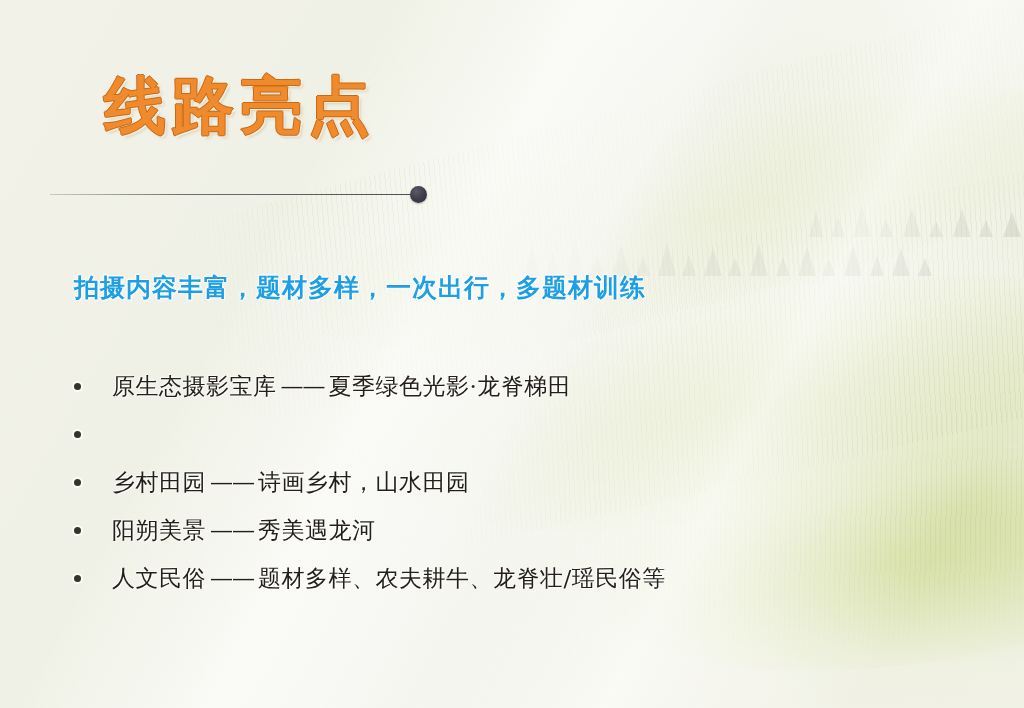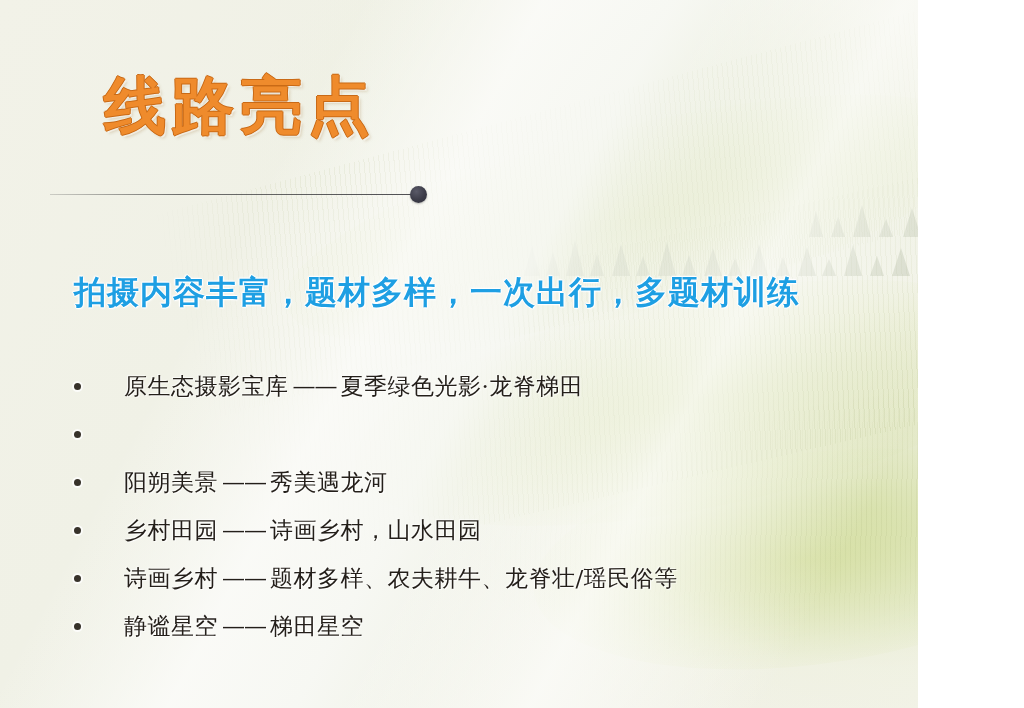--- a/index.html
+++ b/index.html
@@ -9,7 +9,7 @@
   }
   #slide {
     position: relative;
-    width: 918px;
+    width: 1024px;
     height: 708px;
     overflow: hidden;
     background: #f1f1e6;

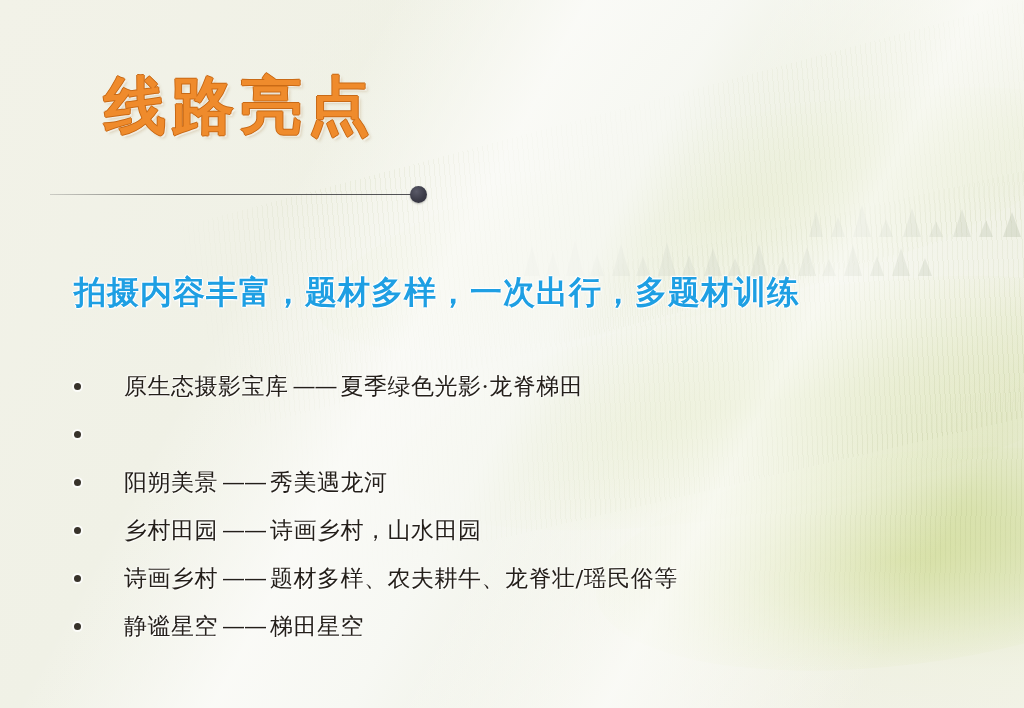--- a/index.html
+++ b/index.html
@@ -157,7 +157,7 @@
     position: absolute;
     left: 74px;
     top: 271px;
-    font-size: 32px;
+    font-size: 25px;
     font-weight: 700;
     letter-spacing: 1px;
     color: #1e9fe3;

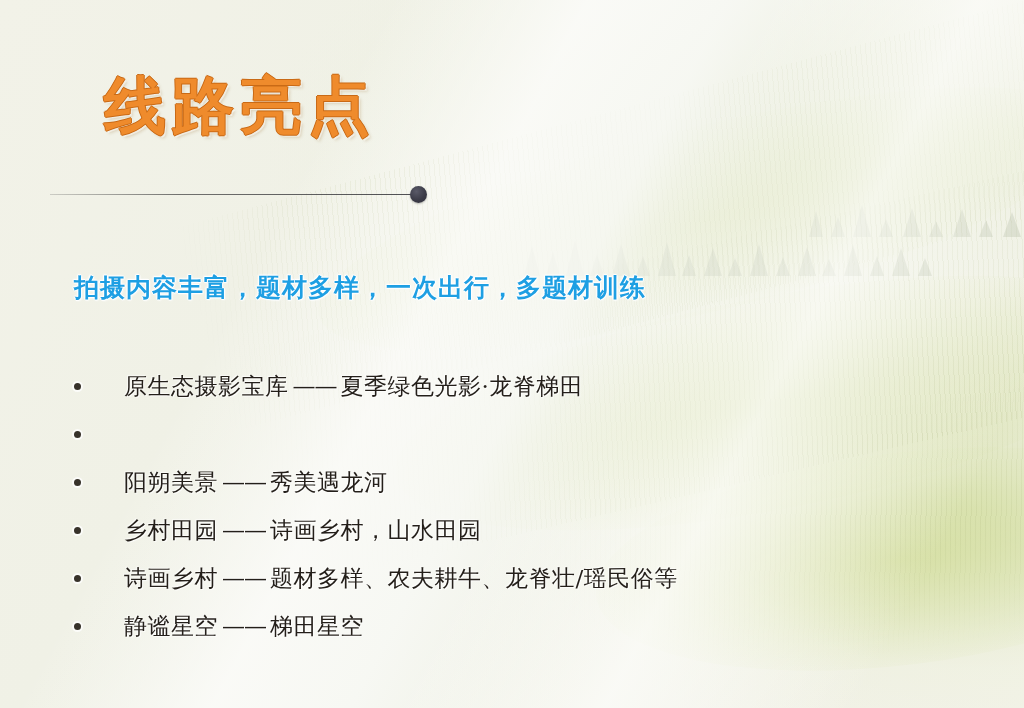--- a/index.html
+++ b/index.html
@@ -203,7 +203,6 @@
     text-shadow:
        1px 1px 1px rgba(255,255,255,0.85),
       -1px -1px 1px rgba(255,255,255,0.7);
-    margin-left: 12px;
   }
   .bullet-sep {
     padding: 0 4px;

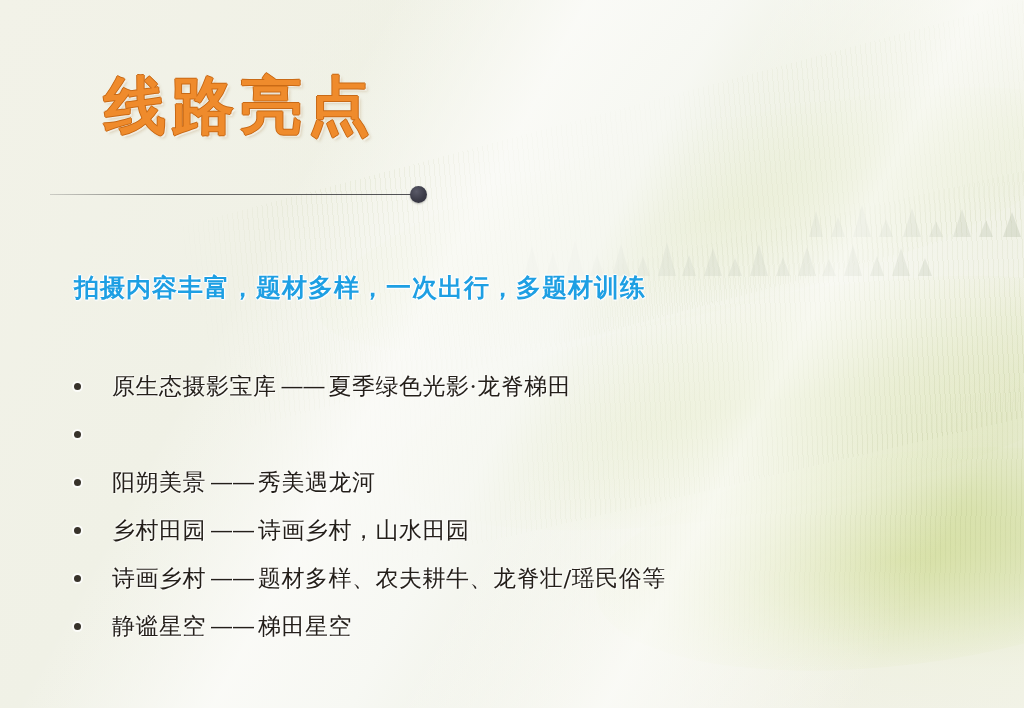--- a/index.html
+++ b/index.html
@@ -287,12 +287,12 @@
 
     <div class="bullet-row">
       <span class="bullet-dot"></span>
+      <span class="bullet-text"><span>乡村田园</span><span class="bullet-sep">——</span><span>诗画乡村，山水田园</span></span>
+    </div>
+
+    <div class="bullet-row">
+      <span class="bullet-dot"></span>
       <span class="bullet-text"><span>阳朔美景</span><span class="bullet-sep">——</span><span>秀美遇龙河</span></span>
-    </div>
-
-    <div class="bullet-row">
-      <span class="bullet-dot"></span>
-      <span class="bullet-text"><span>乡村田园</span><span class="bullet-sep">——</span><span>诗画乡村，山水田园</span></span>
     </div>
 
     <div class="bullet-row">

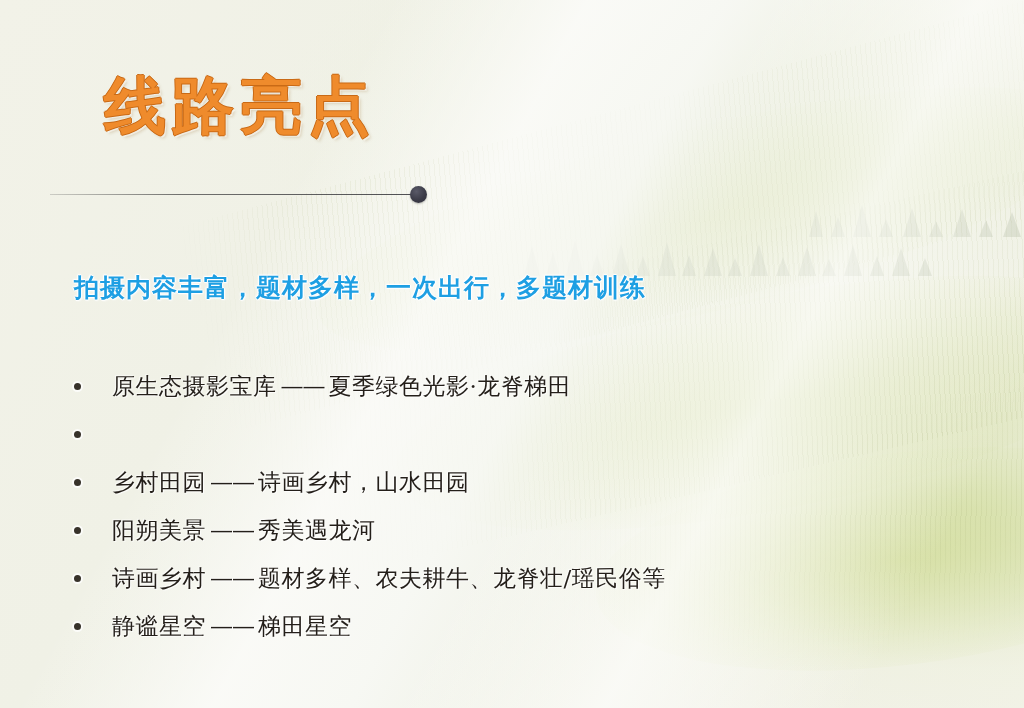--- a/index.html
+++ b/index.html
@@ -297,7 +297,7 @@
 
     <div class="bullet-row">
       <span class="bullet-dot"></span>
-      <span class="bullet-text"><span>诗画乡村</span><span class="bullet-sep">——</span><span>题材多样、农夫耕牛、龙脊壮/瑶民俗等</span></span>
+      <span class="bullet-text"><span>人文民俗</span><span class="bullet-sep">——</span><span>题材多样、农夫耕牛、龙脊壮/瑶民俗等</span></span>
     </div>
 
     <div class="bullet-row">

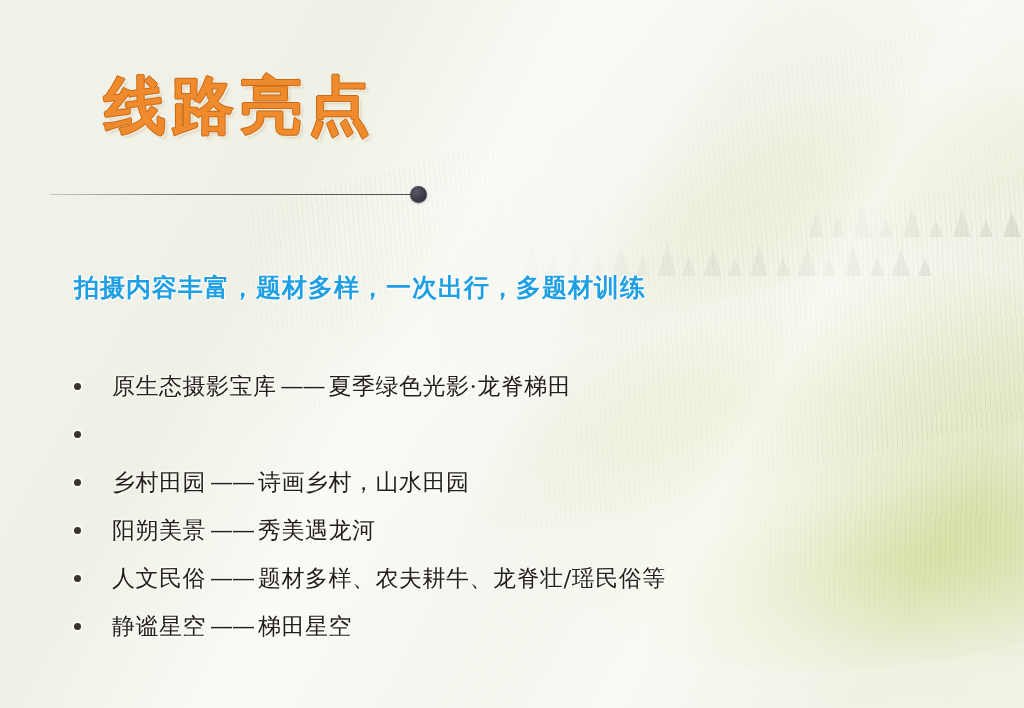--- a/index.html
+++ b/index.html
@@ -300,10 +300,6 @@
       <span class="bullet-text"><span>人文民俗</span><span class="bullet-sep">——</span><span>题材多样、农夫耕牛、龙脊壮/瑶民俗等</span></span>
     </div>
 
-    <div class="bullet-row">
-      <span class="bullet-dot"></span>
-      <span class="bullet-text"><span>静谧星空</span><span class="bullet-sep">——</span><span>梯田星空</span></span>
-    </div>
 
   </div>
 </div>

